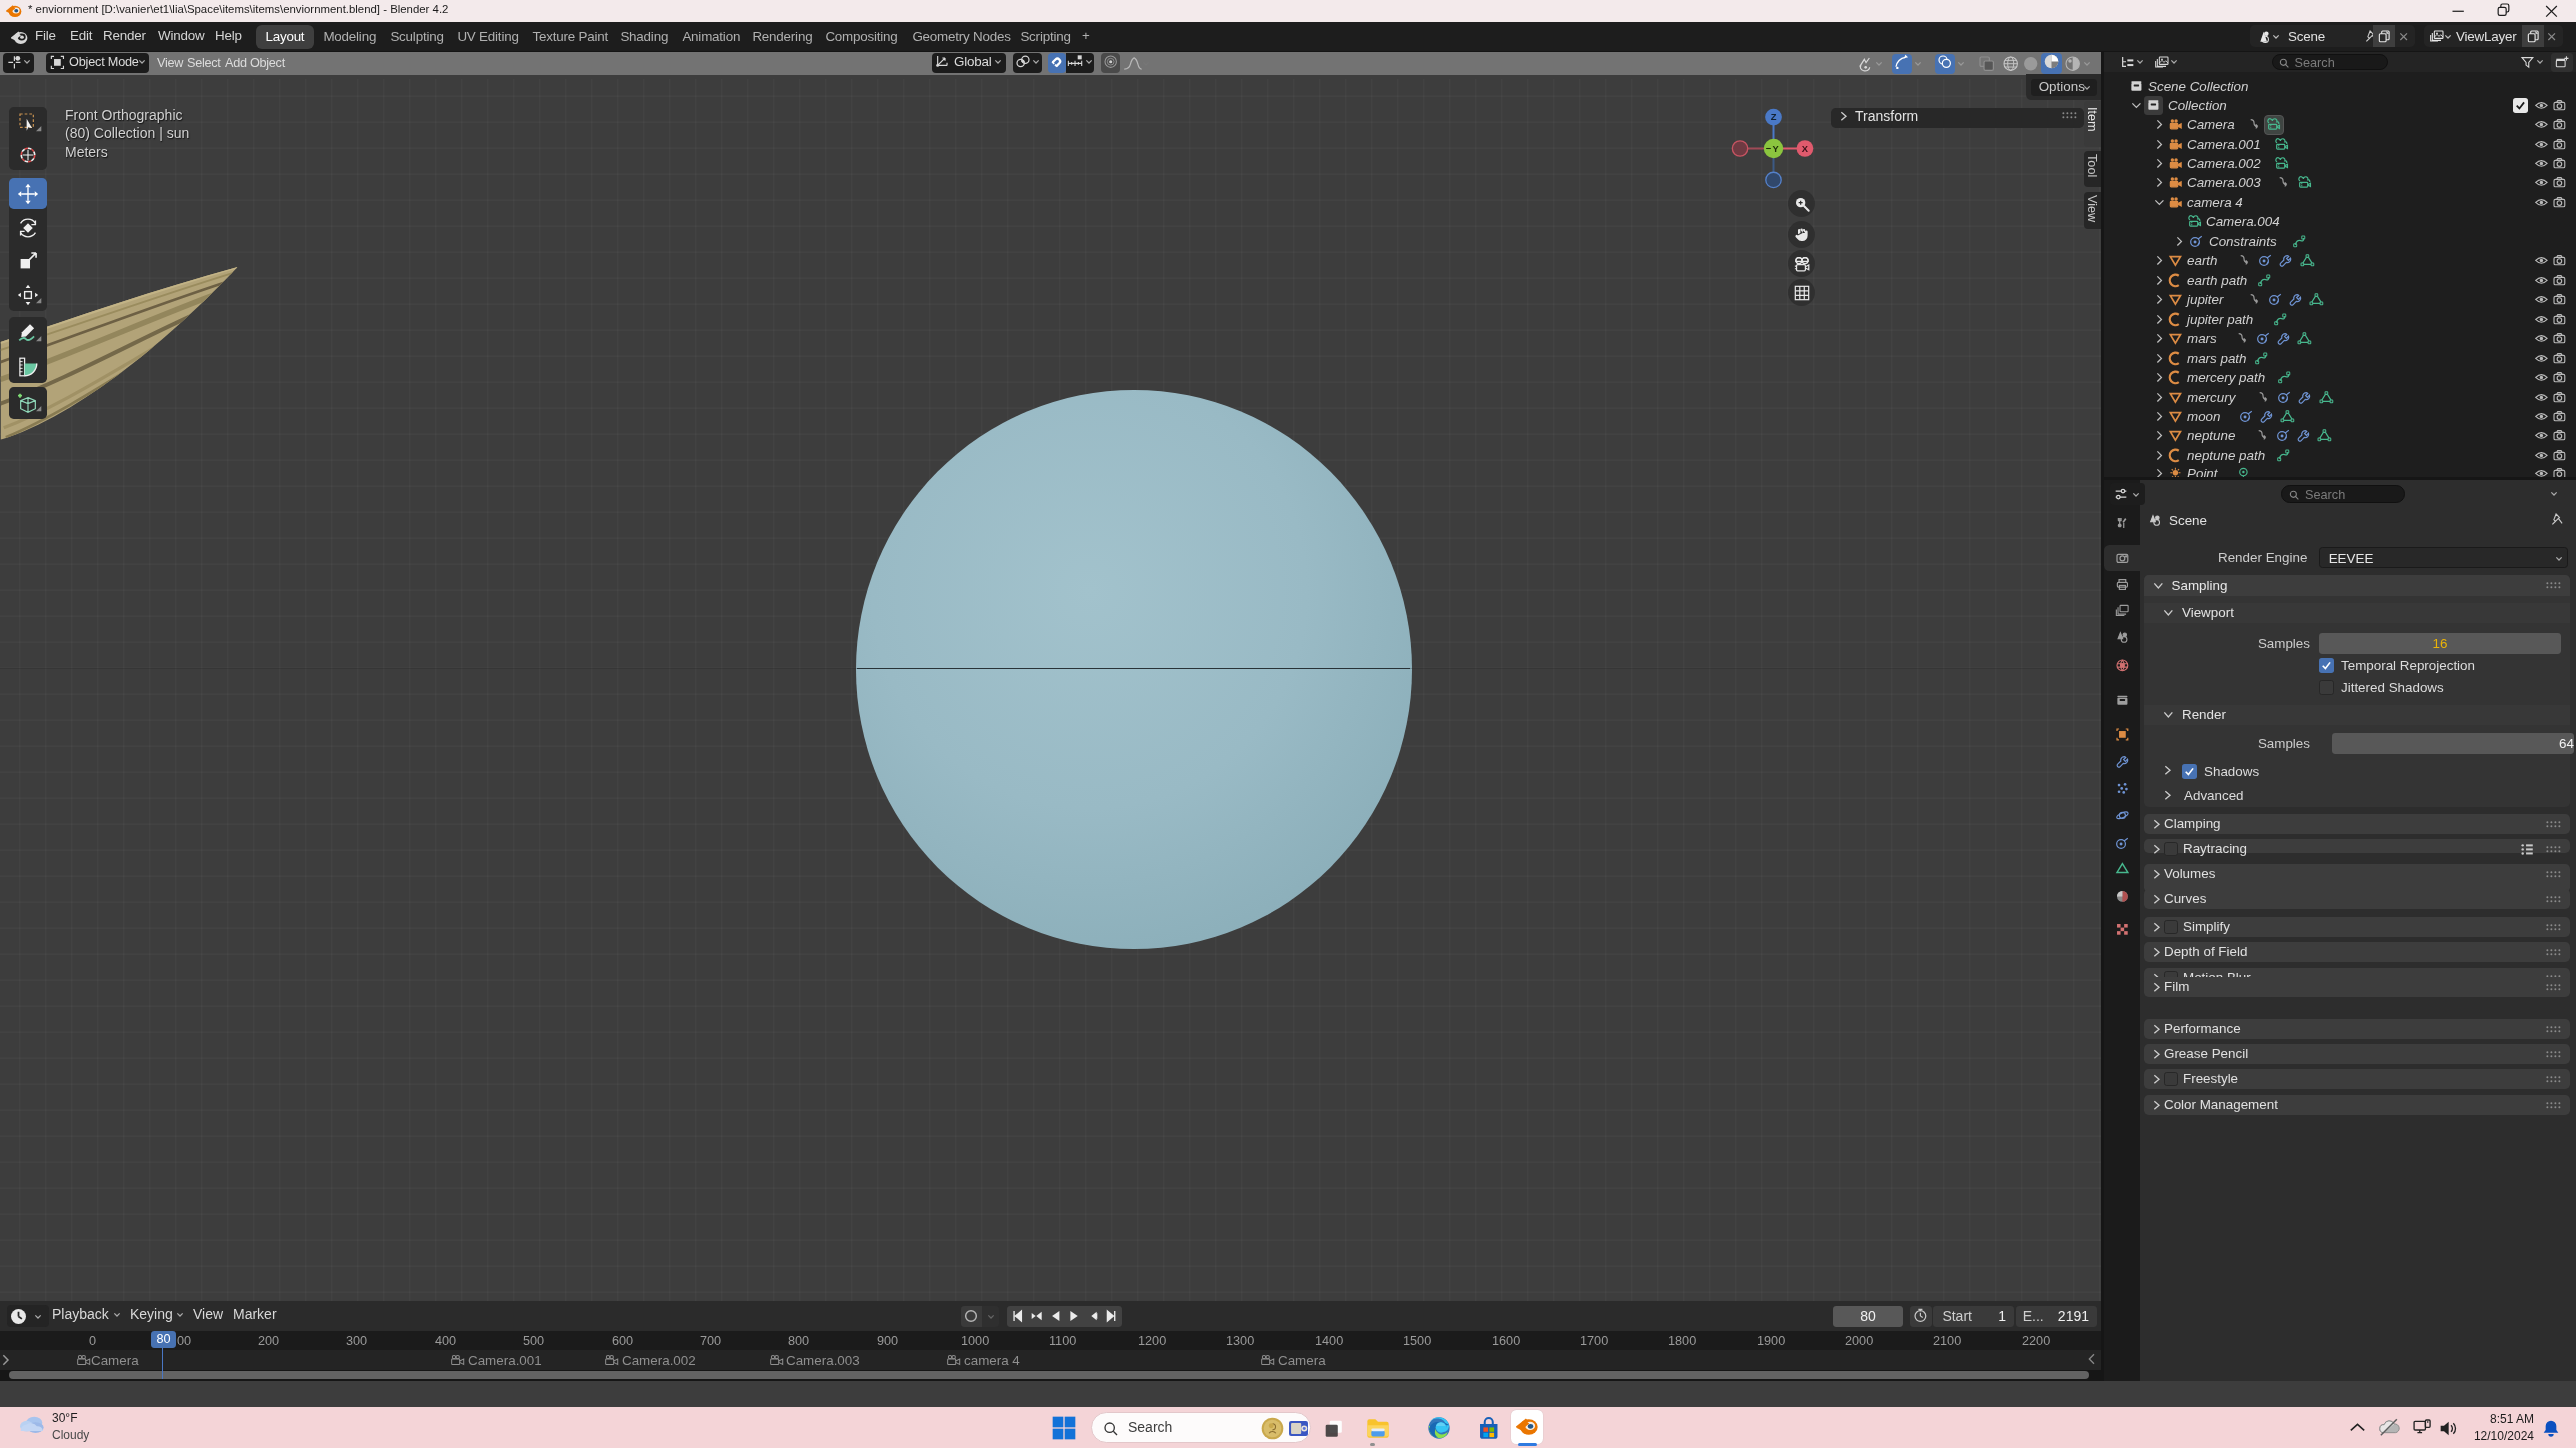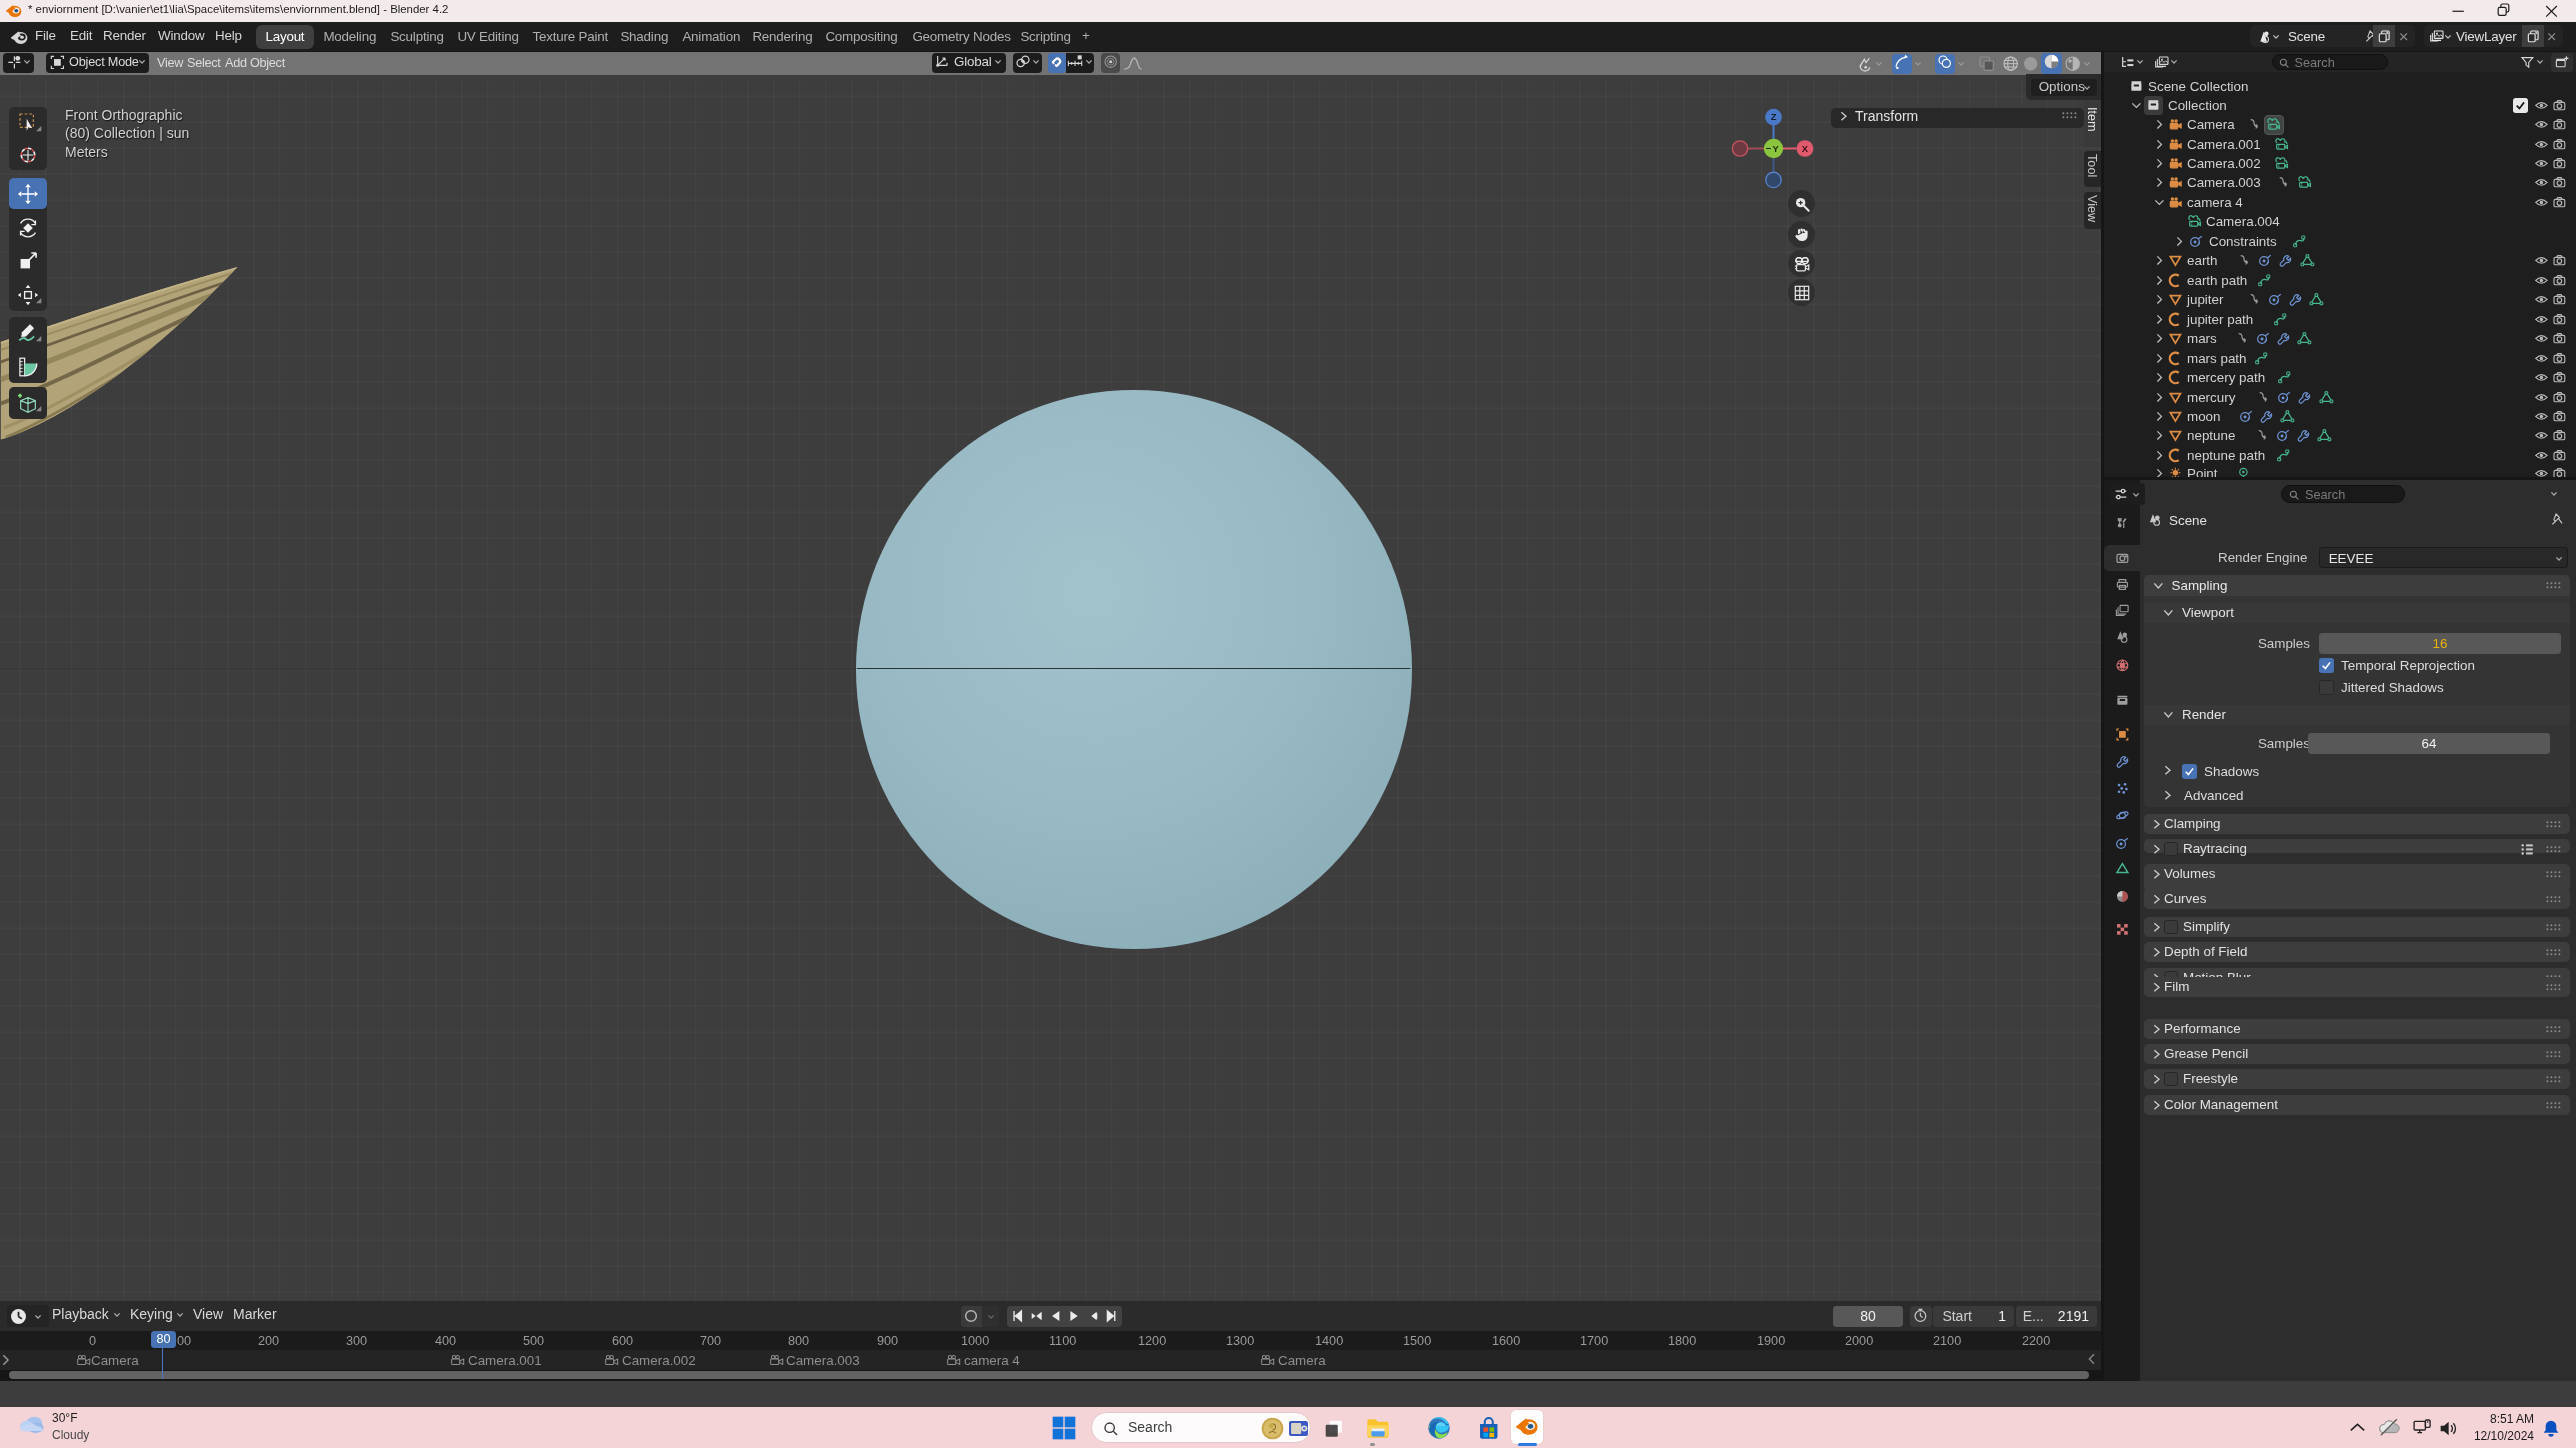--- a/index.html
+++ b/index.html
@@ -65,7 +65,7 @@
 
 #outliner { left:2104px; top:52px; width:472px; height:425px; background:#1e1e1e; overflow:hidden; }
 #outlinerHdr { left:0; top:0; width:472px; height:20px; background:#242424; }
-.orow { position:absolute; left:0; width:472px; height:19.5px; color:#d1d1d1; font-size:13.4px; }
+.orow { position:absolute; left:0; width:472px; height:19.5px; color:#d1d1d1; font-size:13.4px;font-style:italic; }
 .orow span { position:absolute; top:2px; }
 
 #props { left:2104px; top:480px; width:472px; height:901px; background:#2d2d2d; }

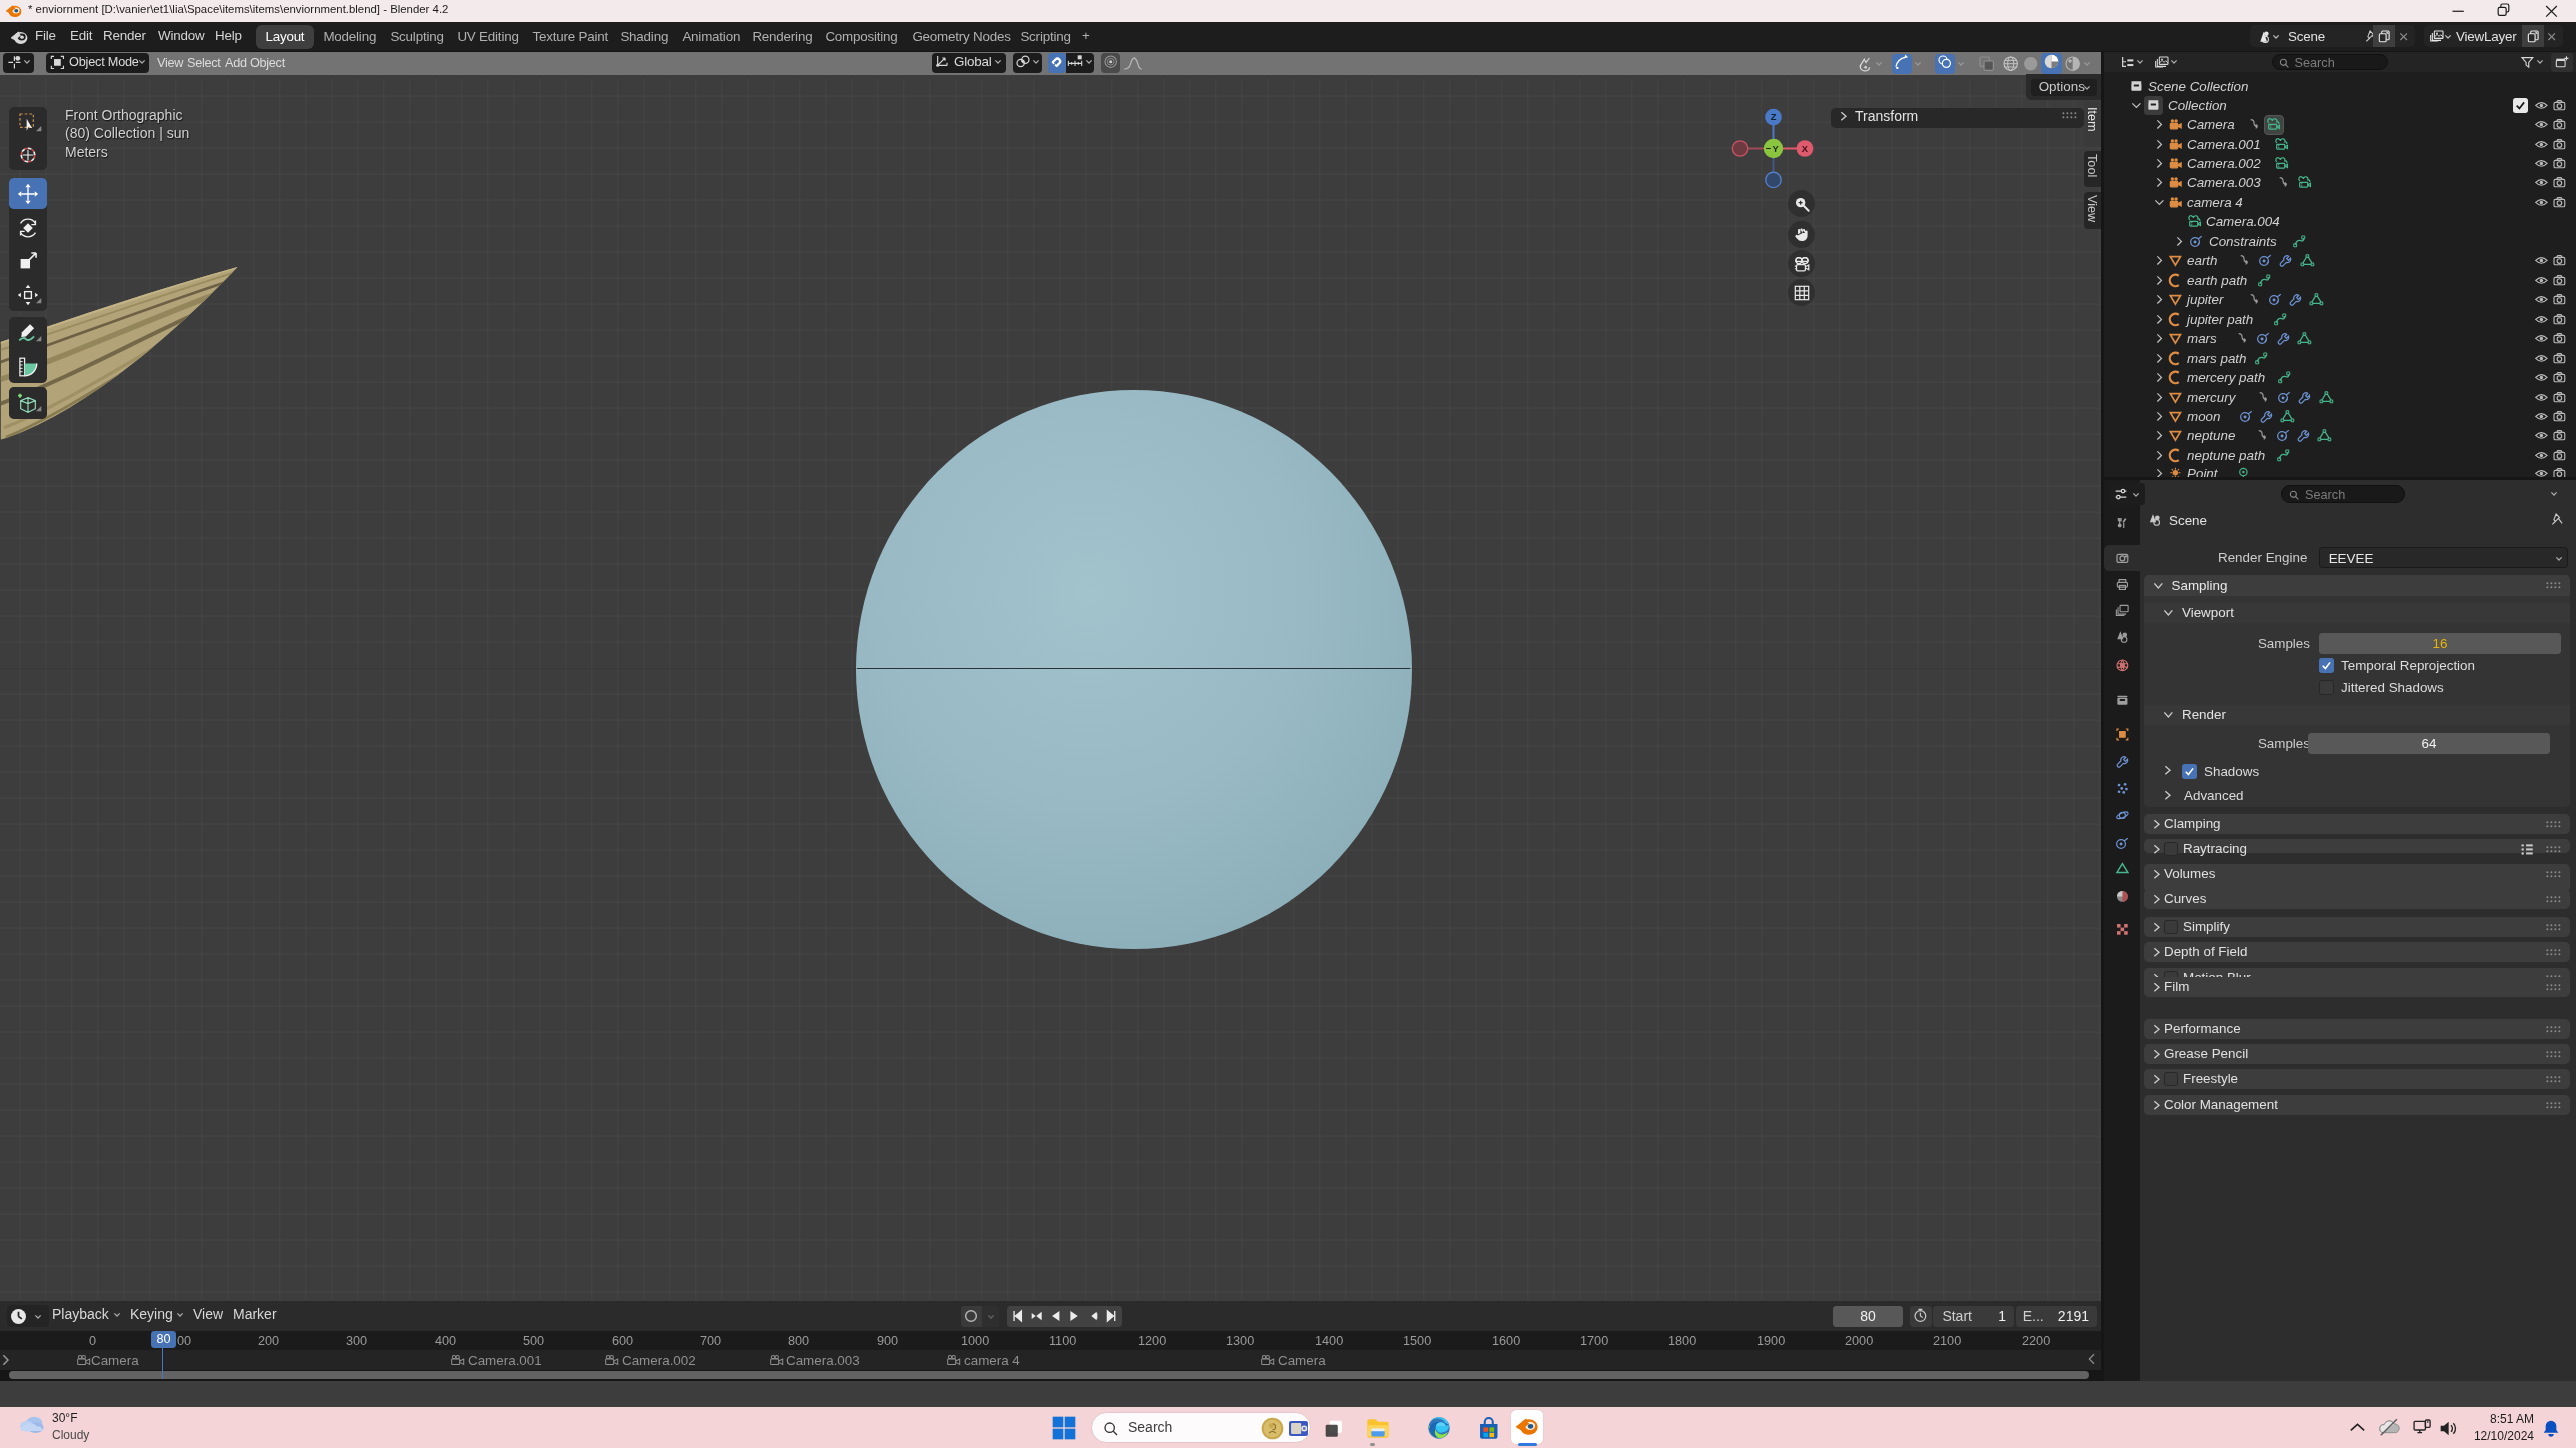--- a/index.html
+++ b/index.html
@@ -1377,7 +1377,7 @@
         </svg>
         <span class="abs" style="left:38px;top:132px;color:#e2e2e2">Render</span>
   <span class="plabel" style="left:65px;top:161px;width:101px;text-align:right">Samples</span>
-  <div class="abs" style="left:164px;top:158px;width:242px;height:21px;background:#585858;border-radius:3.4px;text-align:center"><span style="line-height:21px;color:#f2f2f2">64</span></div>
+  <div class="abs" style="left:188px;top:158px;width:242px;height:21px;background:#585858;border-radius:3.4px;text-align:right"><span style="line-height:21px;color:#f2f2f2">64</span></div>
   <svg class="abs" style="left:20px;top:190px" width="8" height="10.7" viewBox="0 0 12 16">
           <path d="M2 2 L9 8 L2 14" stroke="#ccc" stroke-width="2" fill="none"></path>
         </svg>

